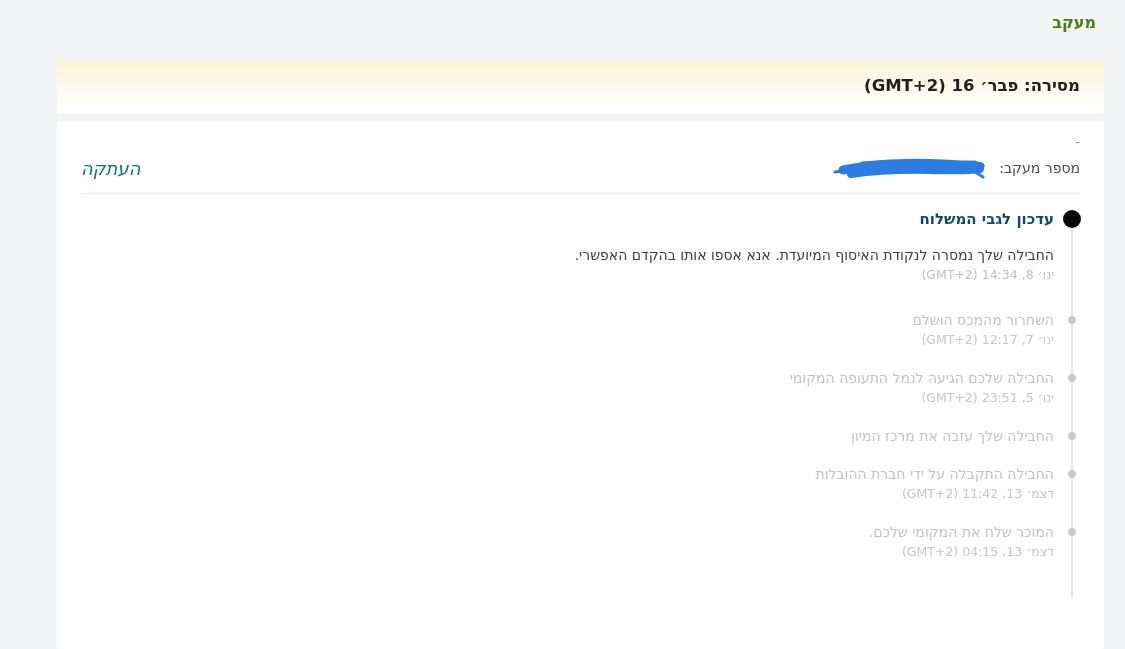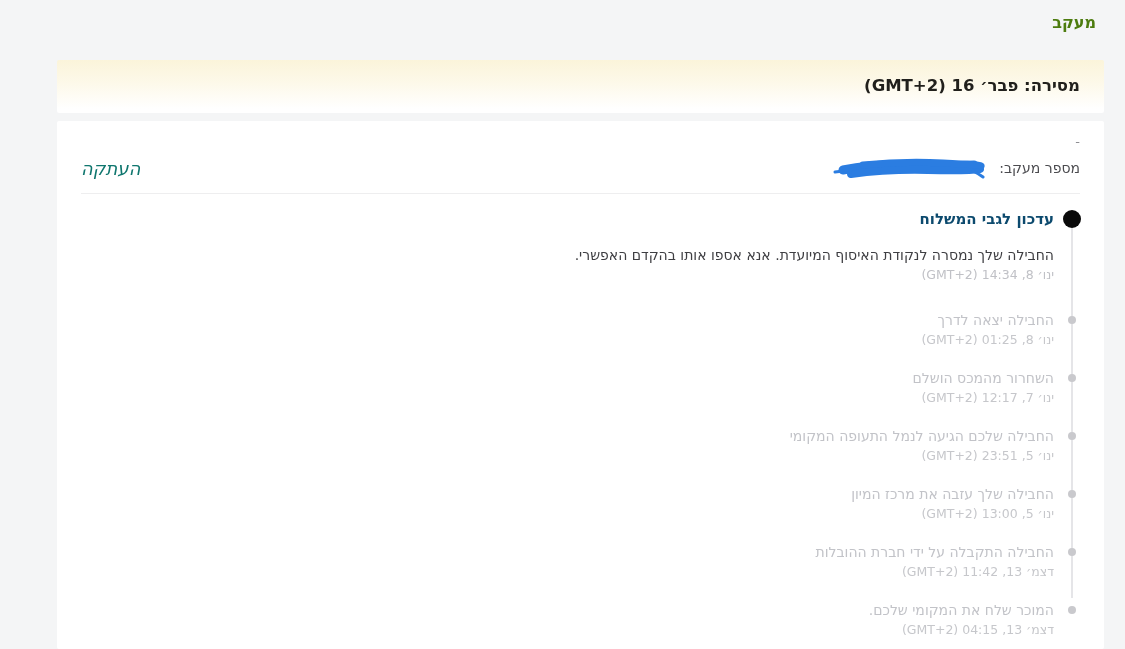--- a/index.html
+++ b/index.html
@@ -113,11 +113,6 @@
       <div class="time">ינו׳ 8, 14:34 (GMT+2)</div>
     </div>
 
-    <div class="entry muted">
-      <span class="dot"></span>
-      <div class="title">החבילה יצאה לדרך</div>
-      <div class="time">ינו׳ 8, 01:25 (GMT+2)</div>
-    </div>
 
     <div class="entry muted">
       <span class="dot"></span>

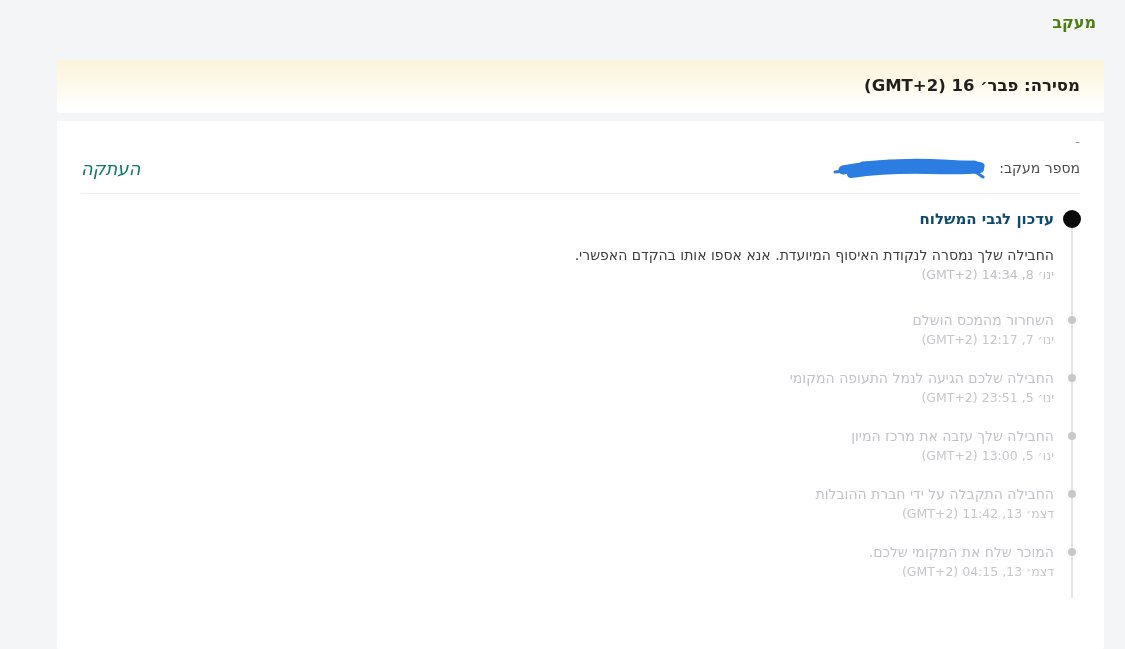--- a/index.html
+++ b/index.html
@@ -129,7 +129,6 @@
     <div class="entry muted">
       <span class="dot"></span>
       <div class="title">החבילה שלך עזבה את מרכז המיון</div>
-      <div class="time">ינו׳ 5, 13:00 (GMT+2)</div>
     </div>
 
     <div class="entry muted">

